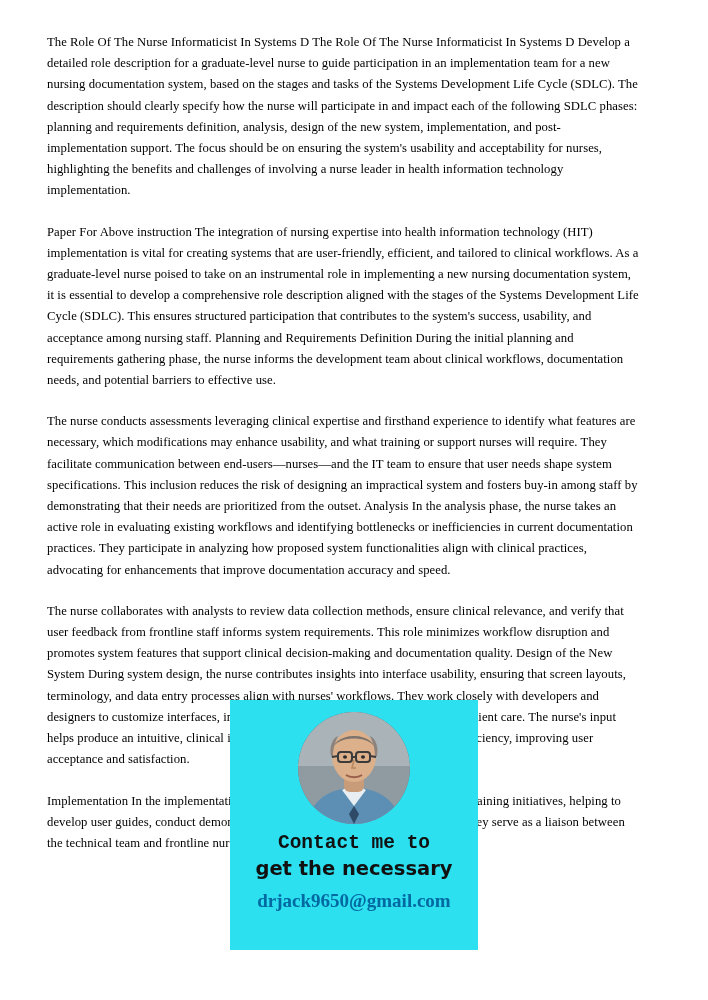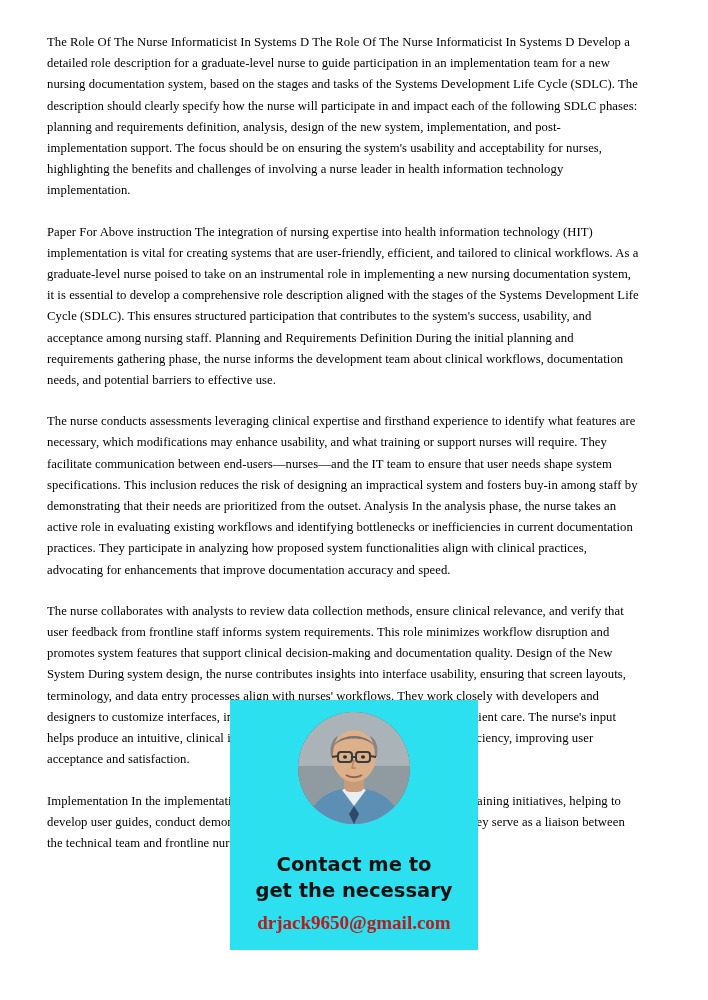--- a/index.html
+++ b/index.html
@@ -72,7 +72,7 @@
     text-align: center;
     width: 100%;
   }
-  .overlay-line1 { margin-top: 28px; }
+  .overlay-line1 { margin-top: 6px; font-family: Liberation Mono, monospace; }
   .overlay-email {
     font-family: "Liberation Serif", serif;
     font-weight: bold;

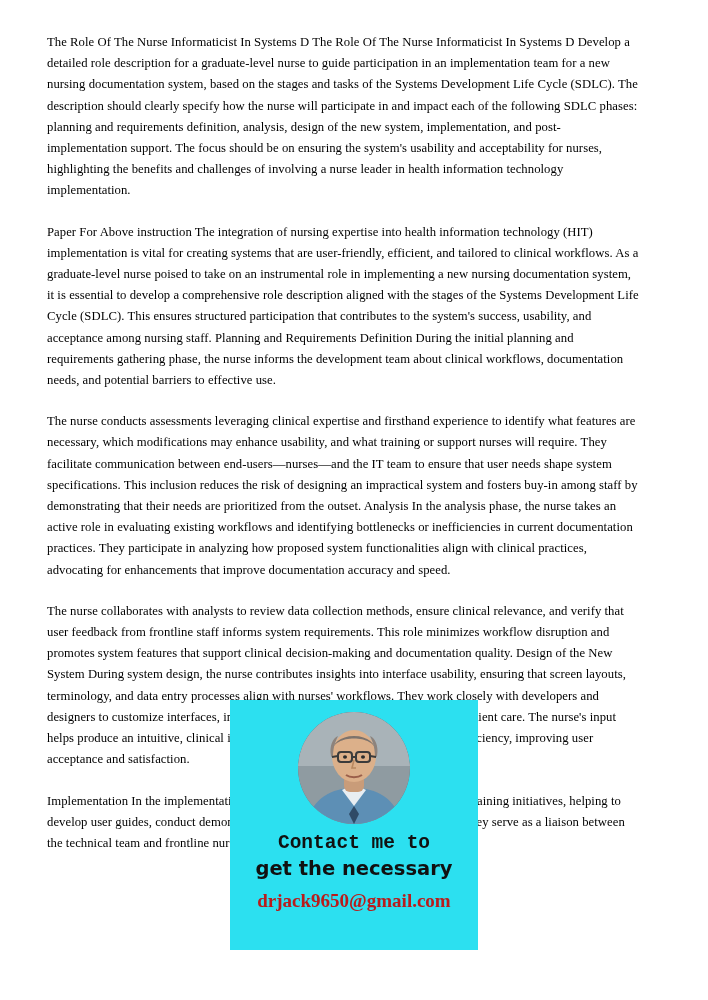--- a/index.html
+++ b/index.html
@@ -78,7 +78,7 @@
     font-weight: bold;
     font-size: 19px;
     line-height: 26px;
-    color: #b91c1c;
+    color: #0369a1;
     text-align: center;
     width: 100%;
     margin-top: 6px;

